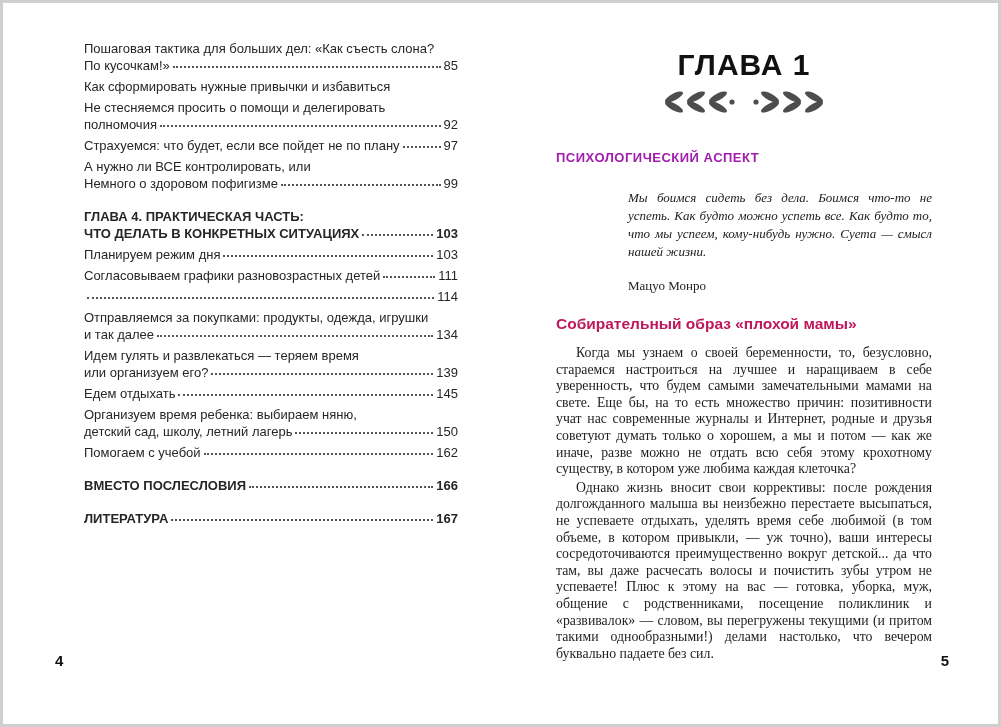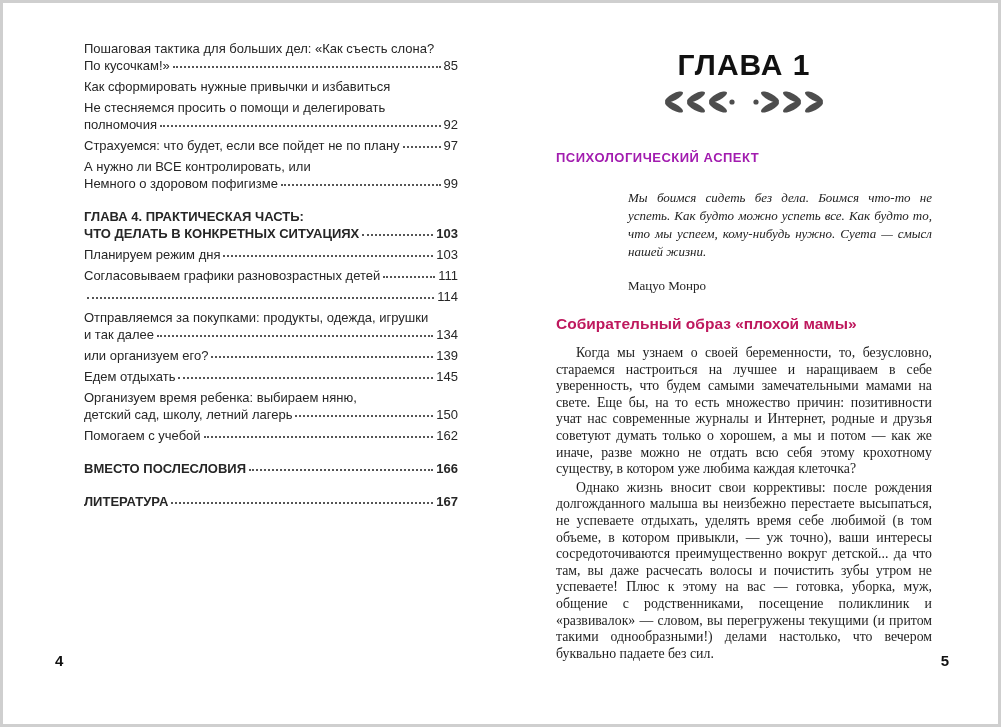--- a/index.html
+++ b/index.html
@@ -167,6 +167,7 @@
         </div>
       </div>
       <div class="toc-entry">
+        <div class="toc-line">Идем гулять и развлекаться — теряем время</div>
         <div class="toc-lastline">
           <span class="toc-text">или организуем его?</span>
           <span class="toc-dots"></span>

